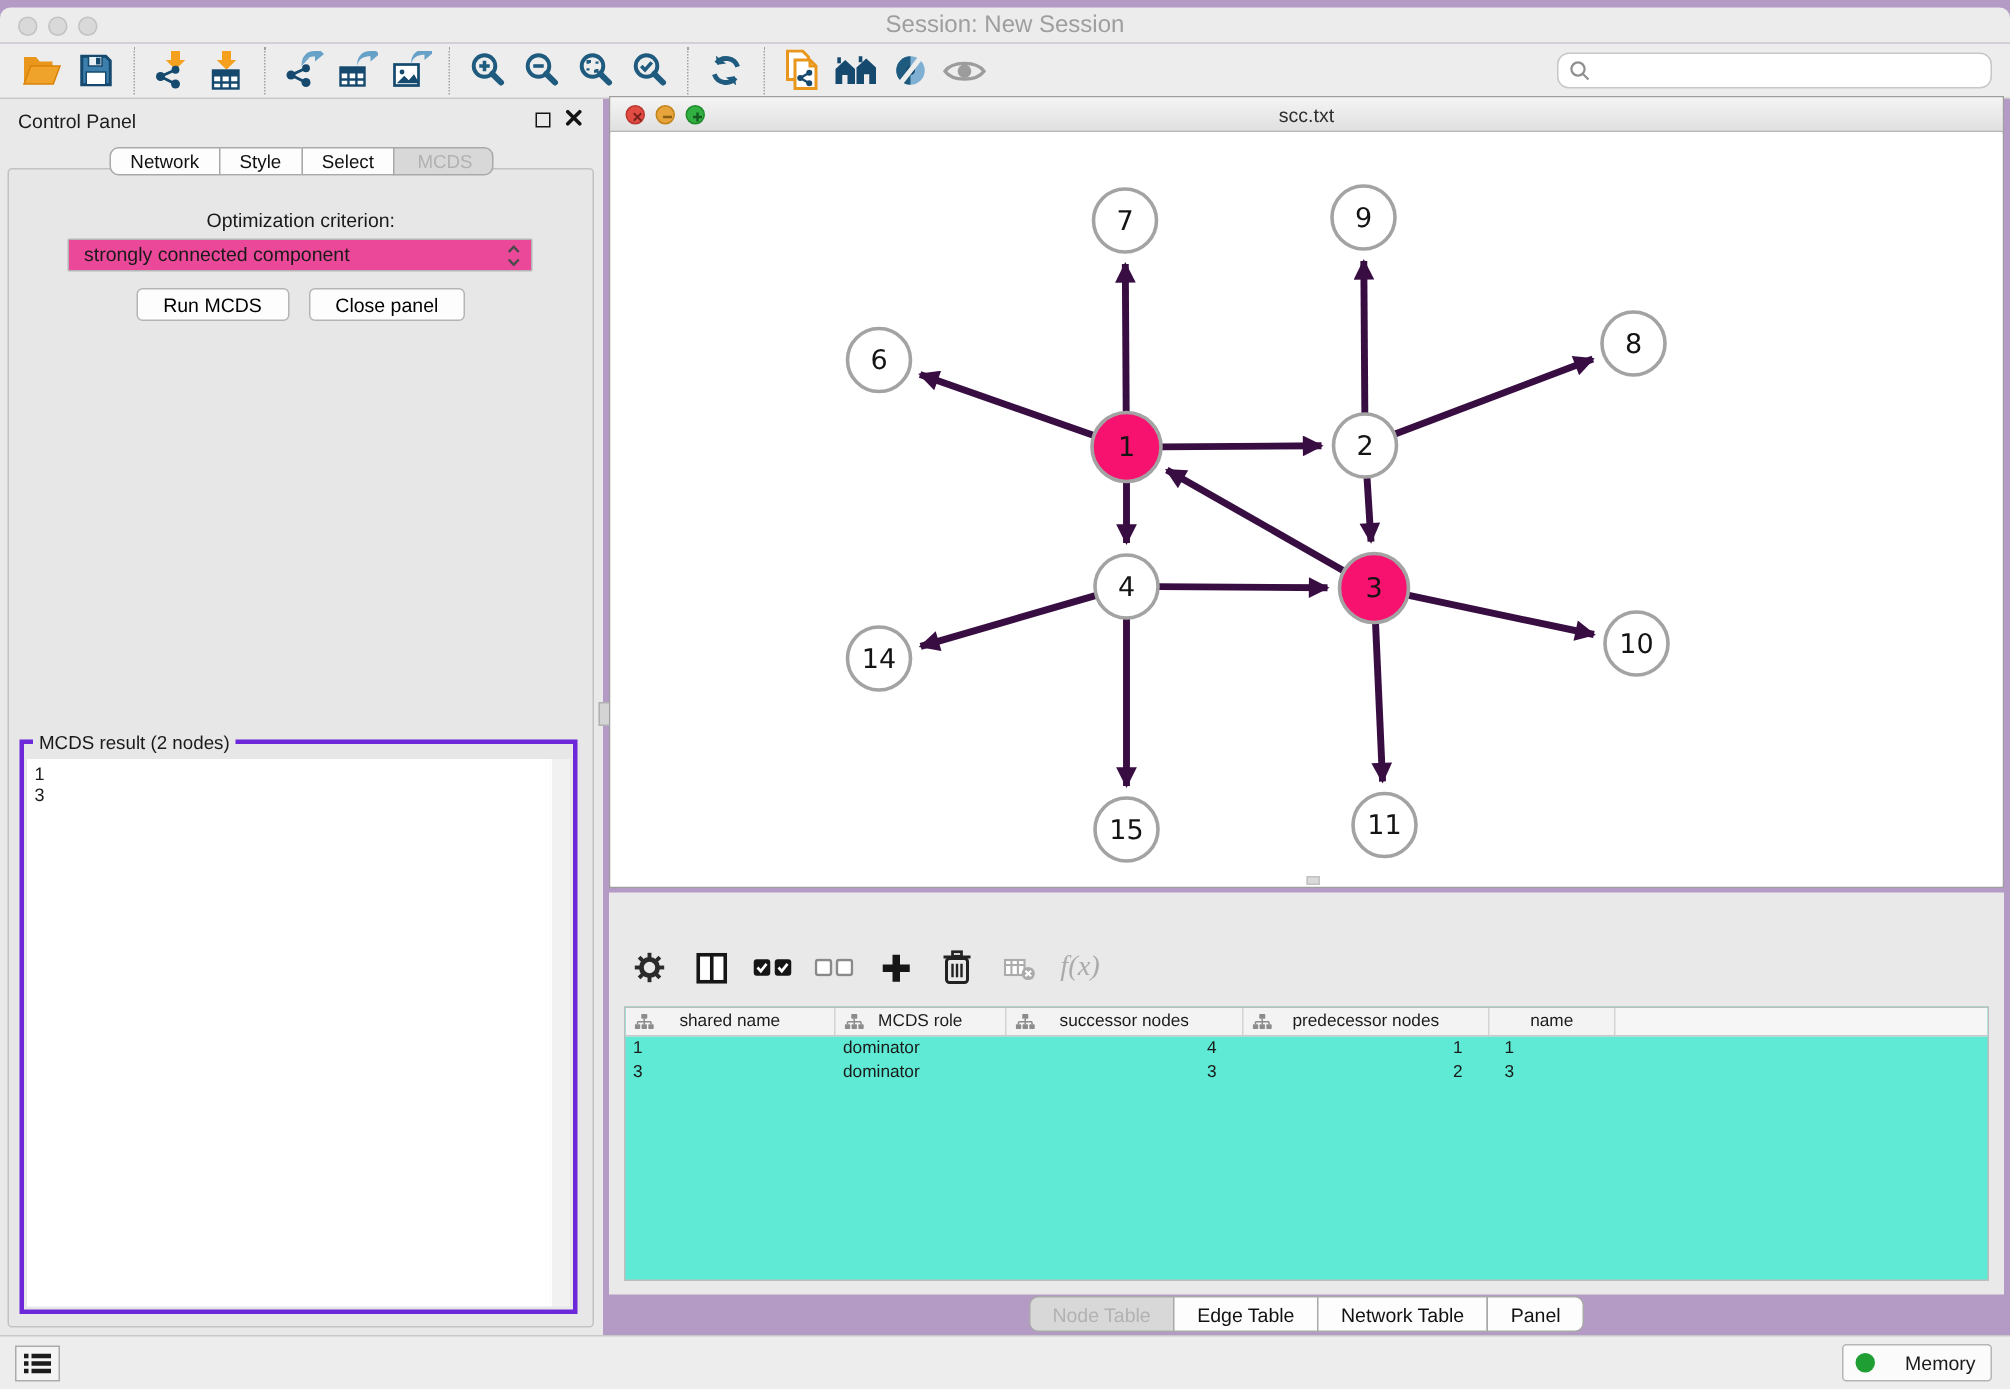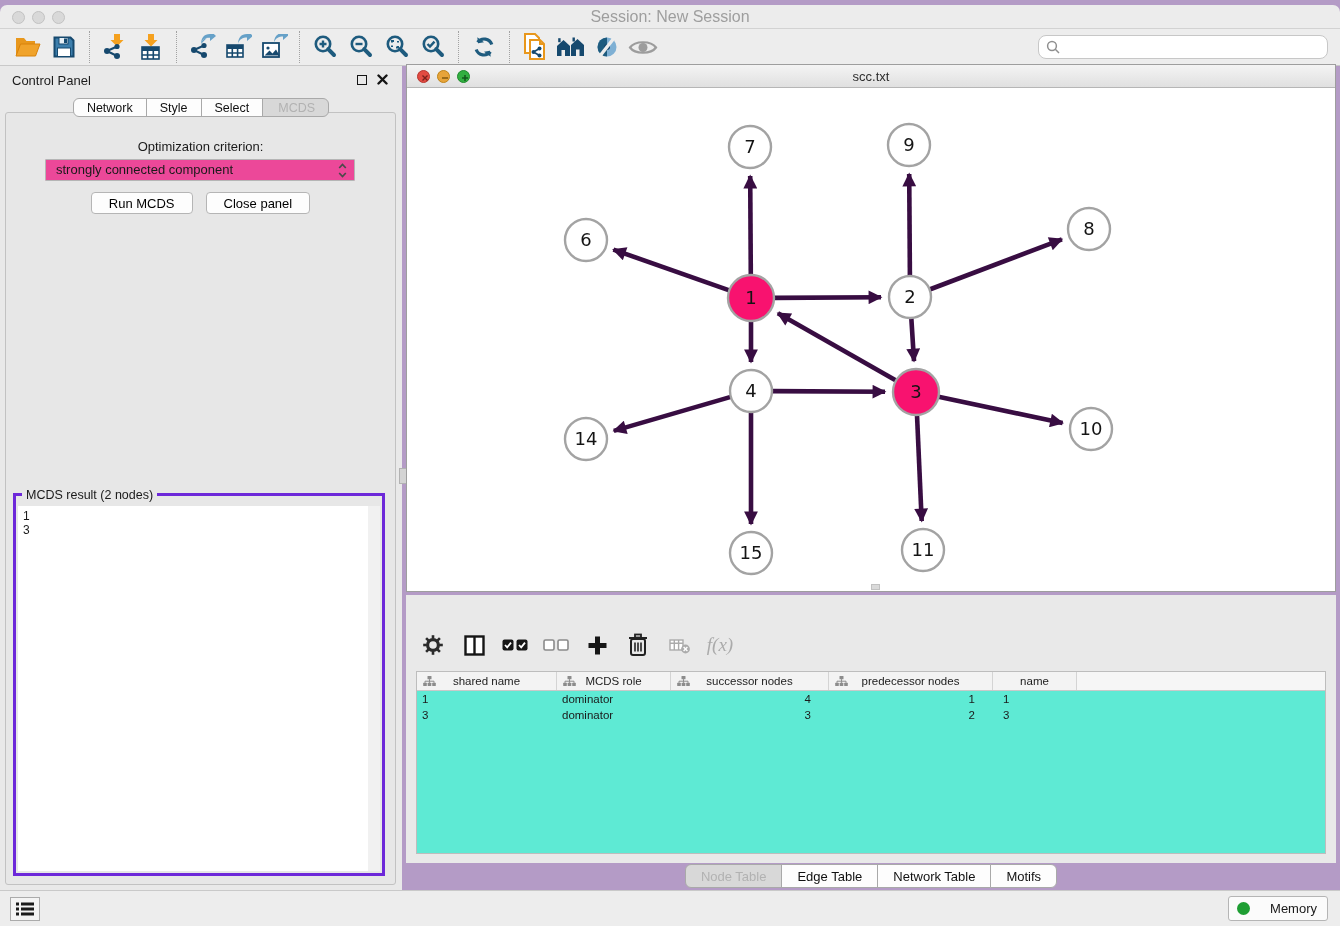--- a/index.html
+++ b/index.html
@@ -548,7 +548,7 @@
       <div class="seg-tab active">Node Table</div>
       <div class="seg-tab">Edge Table</div>
       <div class="seg-tab">Network Table</div>
-      <div class="seg-tab">Motifs</div>
+      <div class="seg-tab">Panel</div>
     </div>
 
   <div class="status-bar">

